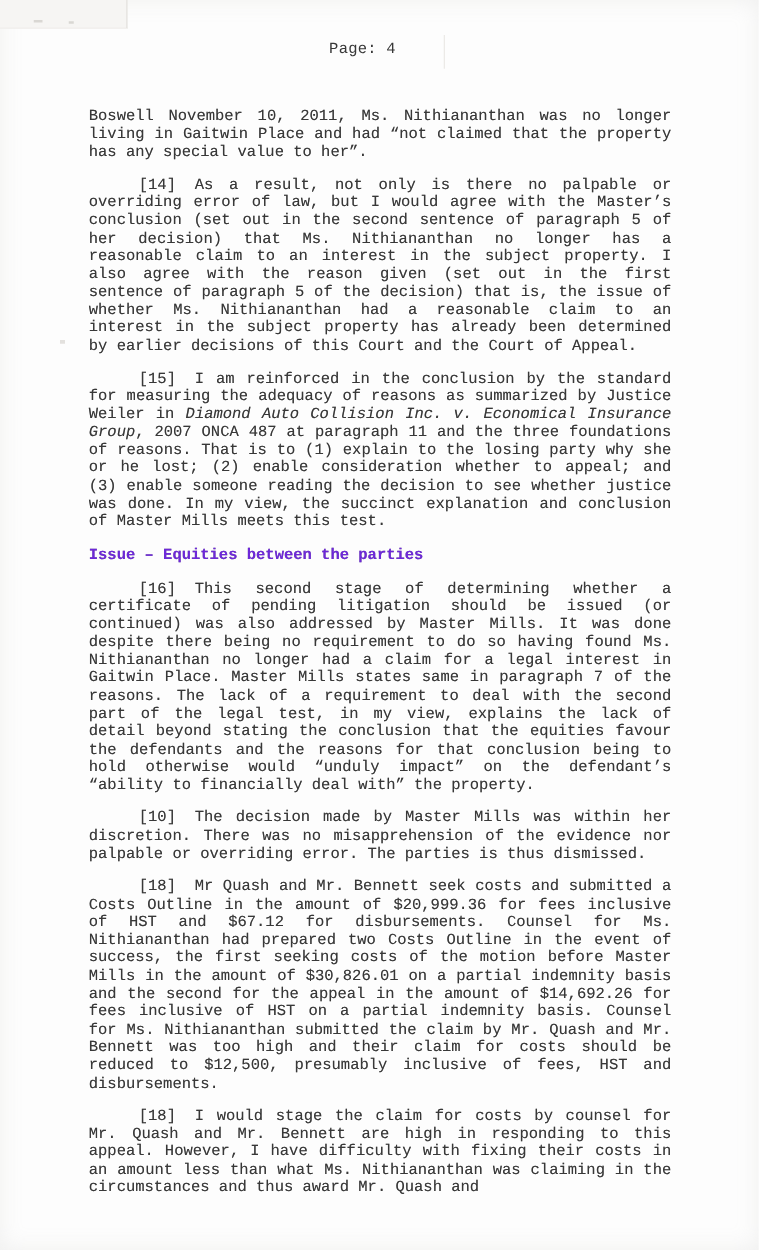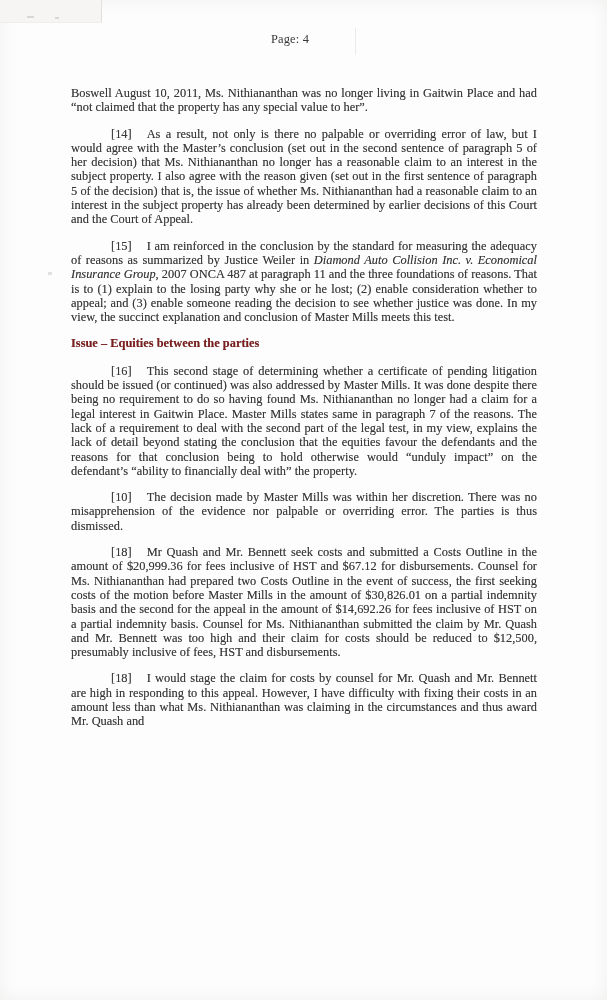--- a/index.html
+++ b/index.html
@@ -13,7 +13,7 @@
     height: 1000px;
     background: #fdfdfd;
     overflow: hidden;
-    font-family: Liberation Serif, serif;
+    font-family: Liberation Mono, monospace;
     color: #383838;
     box-shadow: inset 0 0 18px rgba(180,178,172,0.18);
   }

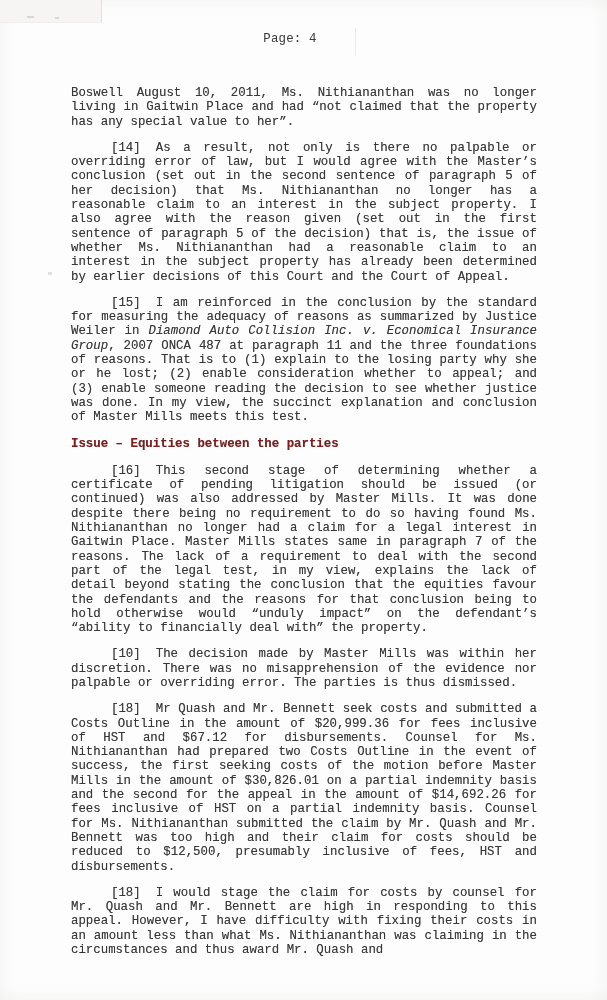--- a/index.html
+++ b/index.html
@@ -84,7 +84,7 @@
 
   <div class="content">
 
-    <p><span>Boswell August 10, 2011, Ms. Nithiananthan was no longer living in Gaitwin Place and had “not claimed that the property has any special value to her”.</span></p>
+    <p><span>Boswell November 10, 2011, Ms. Nithiananthan was no longer living in Gaitwin Place and had “not claimed that the property has any special value to her”.</span></p>
 
     <p><span class="pnum">[14]</span><span>As a result, not only is there no palpable or overriding error of law, but I would agree with the Master’s conclusion (set out in the second sentence of paragraph 5 of her decision) that Ms. Nithiananthan no longer has a reasonable claim to an interest in the subject property.  I also agree with the reason given (set out in the first sentence of paragraph 5 of the decision) that is, the issue of whether Ms. Nithiananthan had a reasonable claim to an interest in the subject property has already been determined by earlier decisions of this Court and the Court of Appeal.</span></p>
 

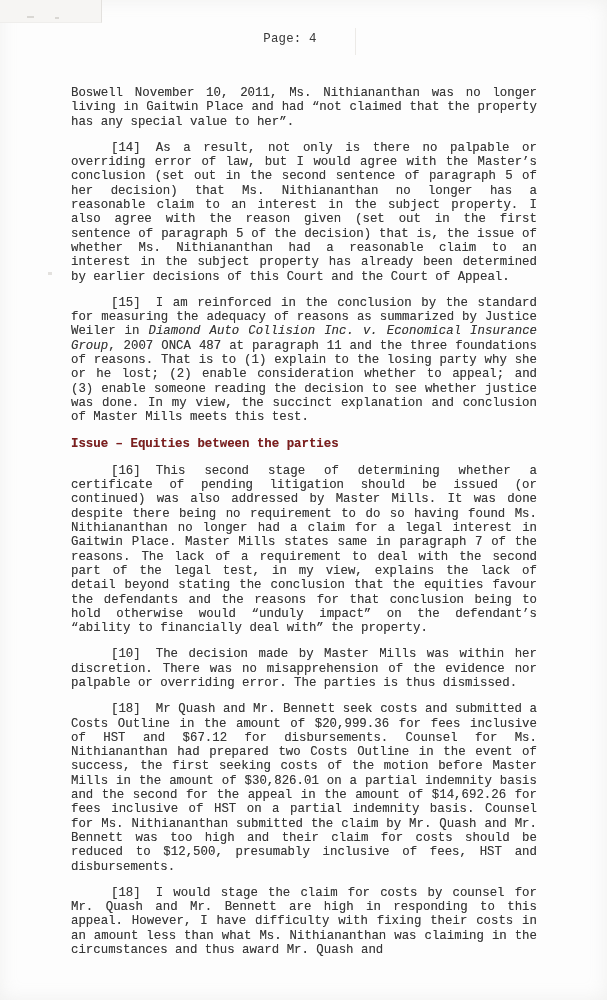--- a/index.html
+++ b/index.html
@@ -59,7 +59,7 @@
     font-size: 12.4px;
     line-height: 14.3px;
     font-weight: bold;
-    color: #7f1d1d;
+    color: #6d28d9;
     text-shadow: 0 0 0.3px rgba(60,60,60,0.55);
   }
   .pnum {

